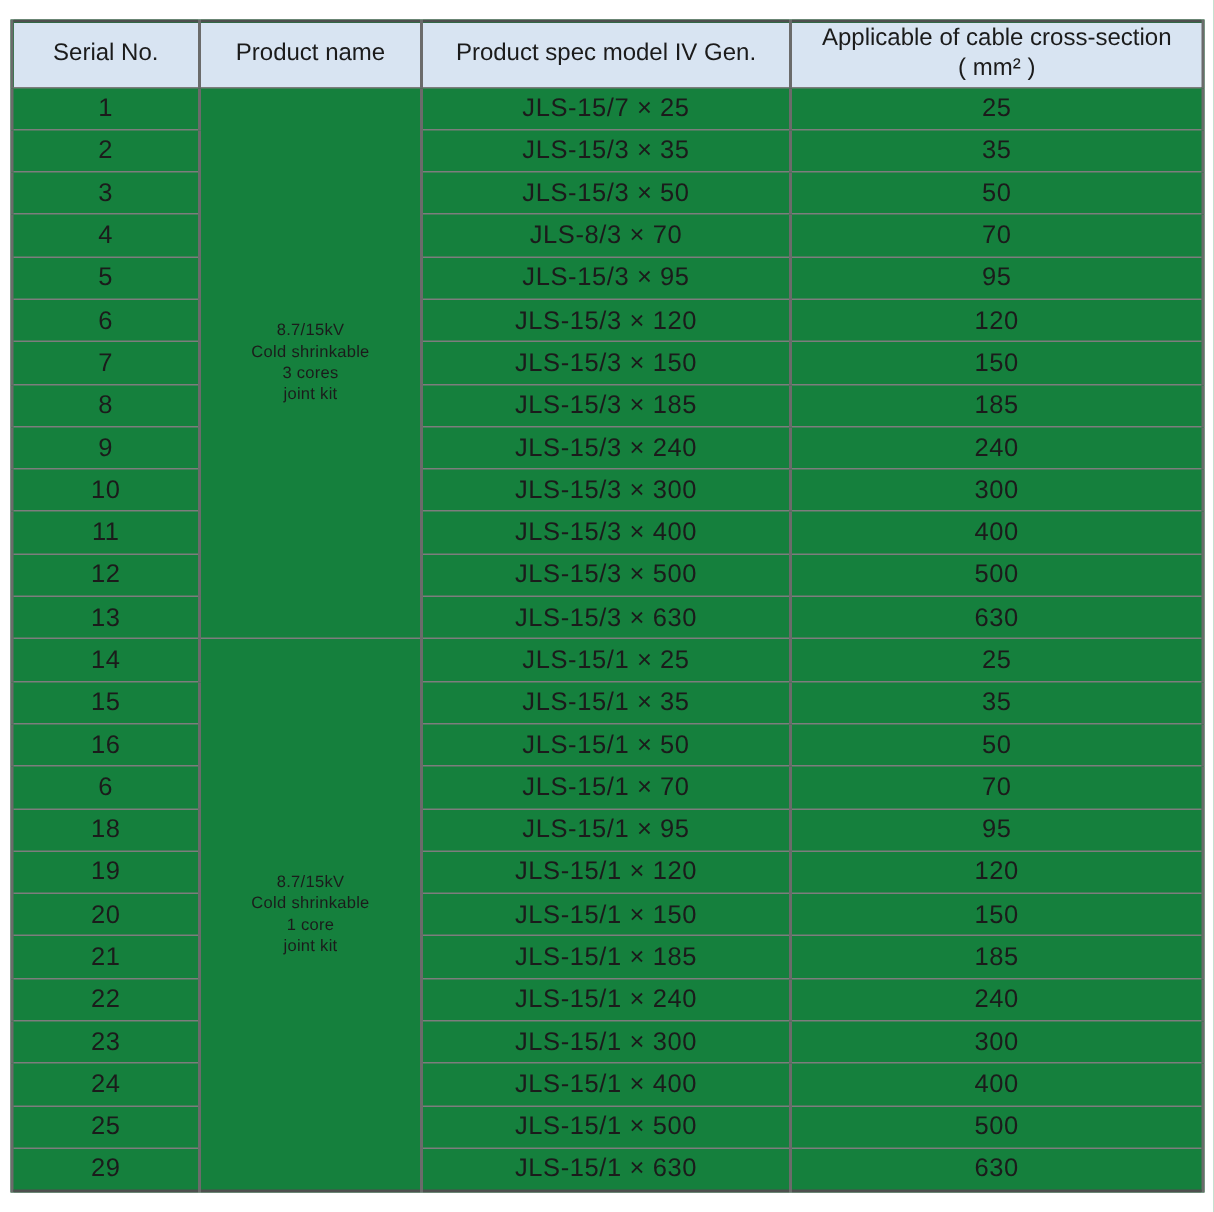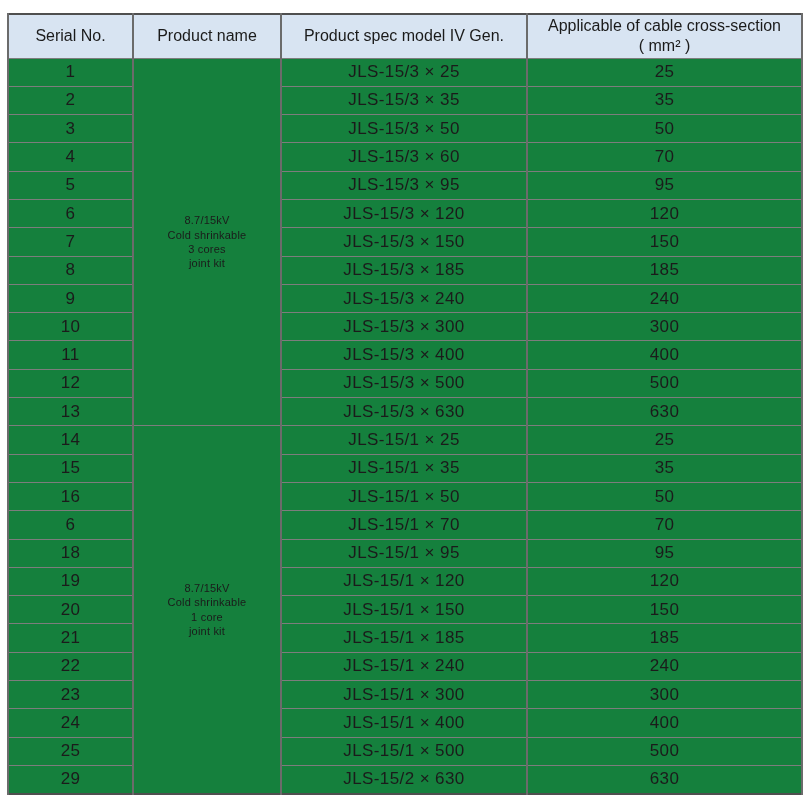--- a/index.html
+++ b/index.html
@@ -87,7 +87,7 @@
 Cold shrinkable
 3 cores
 joint kit</td>
-        <td>JLS-15/3 × 25</td>
+        <td>JLS-15/7 × 25</td>
         <td>25</td>
       </tr>
       <tr>

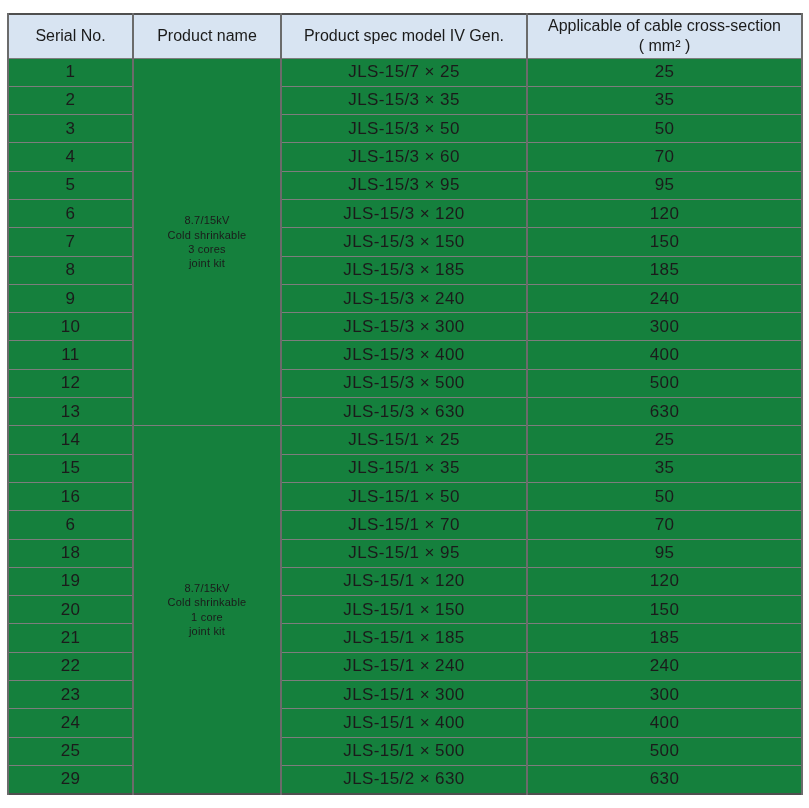--- a/index.html
+++ b/index.html
@@ -102,7 +102,7 @@
       </tr>
       <tr>
         <td>4</td>
-        <td>JLS-15/3 × 60</td>
+        <td>JLS-8/3 × 70</td>
         <td>70</td>
       </tr>
       <tr>

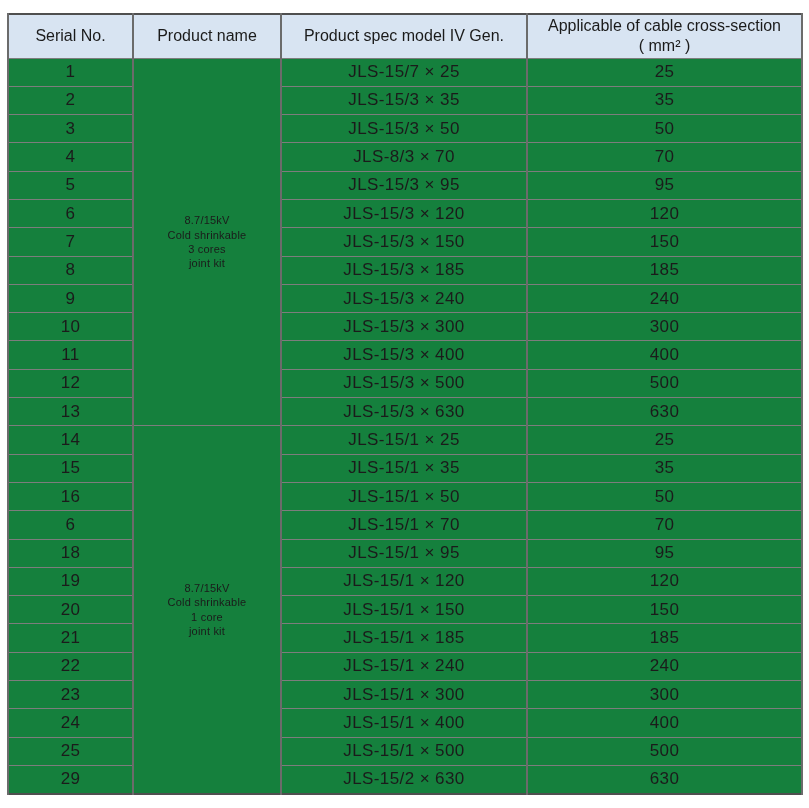--- a/index.html
+++ b/index.html
@@ -216,7 +216,7 @@
       </tr>
       <tr>
         <td>29</td>
-        <td>JLS-15/2 × 630</td>
+        <td>JLS-15/1 × 630</td>
         <td>630</td>
       </tr>
     </tbody>

